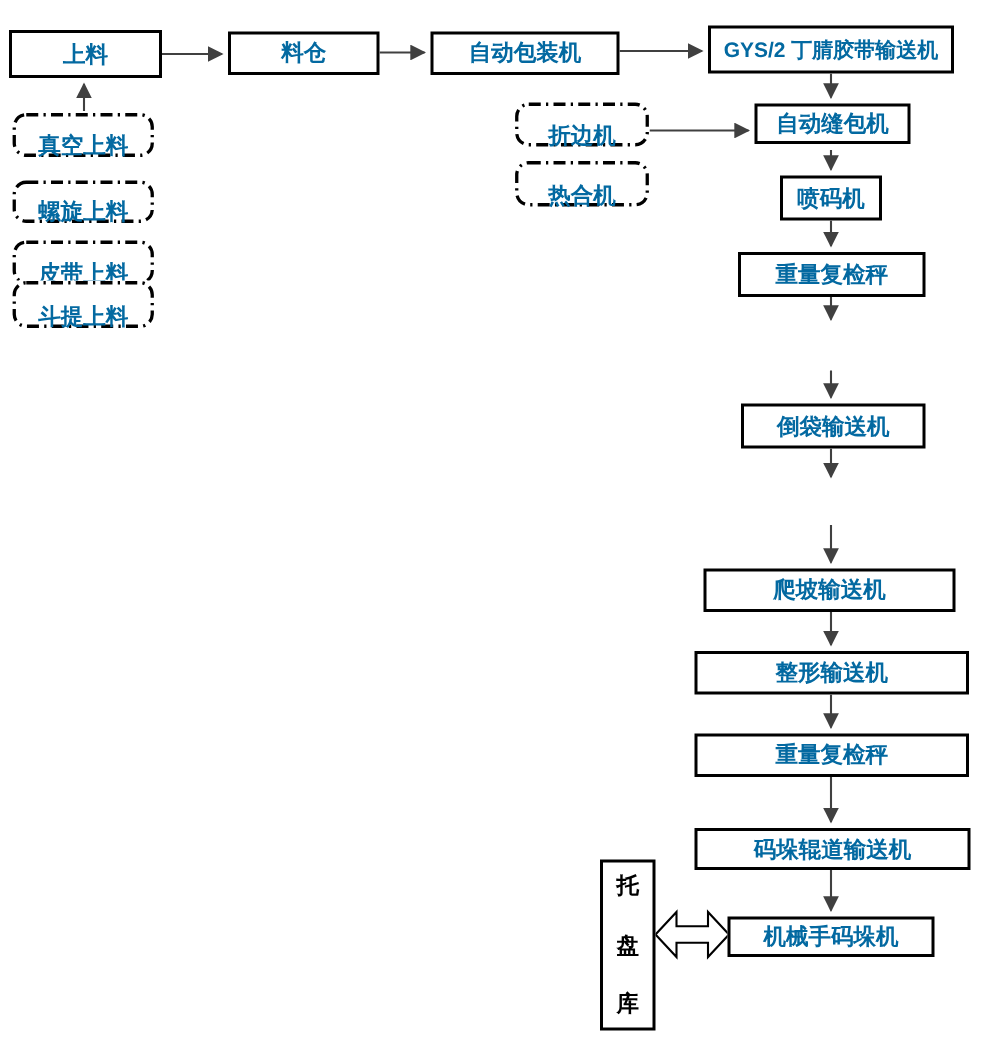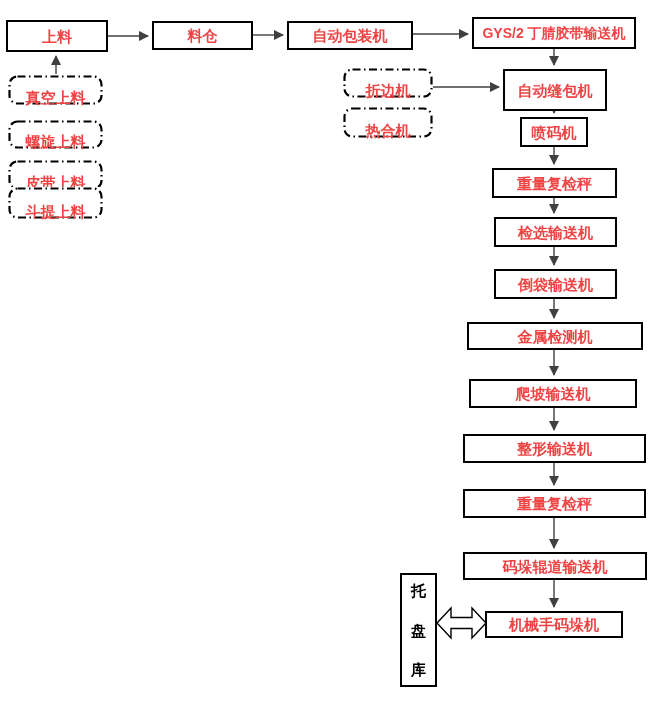--- a/index.html
+++ b/index.html
@@ -10,7 +10,7 @@
   .solid{border:2px solid #000;background:#fff;}
   .dashed{background:#fff;align-items:flex-end;}
   .dashed .dd{position:absolute;left:0;top:0;width:100%;height:100%;}
-  .lbl{position:relative;font-weight:bold;font-size:15px;color:#ef4444;white-space:nowrap;line-height:1;}
+  .lbl{position:relative;font-weight:bold;font-size:15px;color:#0369a1;white-space:nowrap;line-height:1;}
   .lbl.sm{font-size:14px;letter-spacing:0;}
   .vcol{flex-direction:column;justify-content:space-between;padding:8px 0;}
   .vchar{font-weight:bold;font-size:15px;color:#000;line-height:1;}

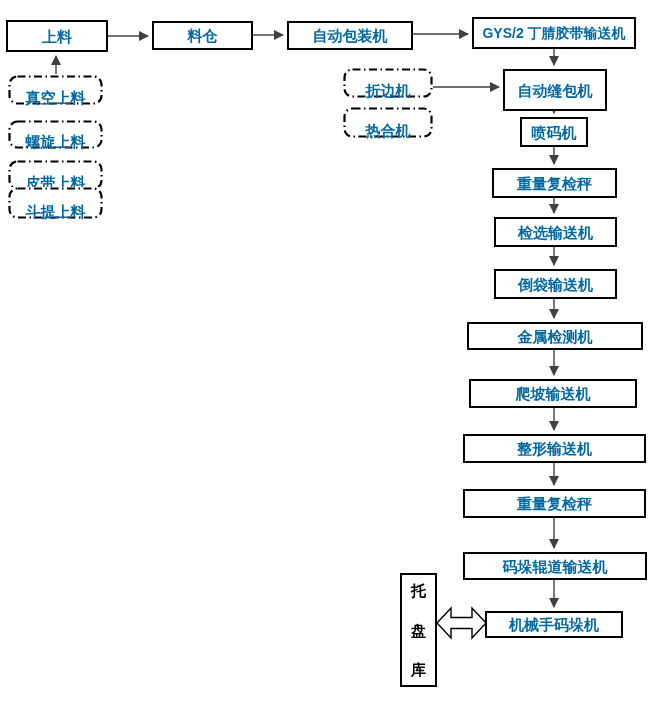--- a/index.html
+++ b/index.html
@@ -98,7 +98,7 @@
     <span class="lbl">热合机</span>
   </div>
 
-  <div class="node solid" style="left:503px;top:69px;width:104px;height:42px">
+  <div class="node solid" style="left:503px;top:69px;width:104px;height:27px">
     <span class="lbl">自动缝包机</span>
   </div>
   <div class="node solid" style="left:520px;top:117px;width:68px;height:30px">

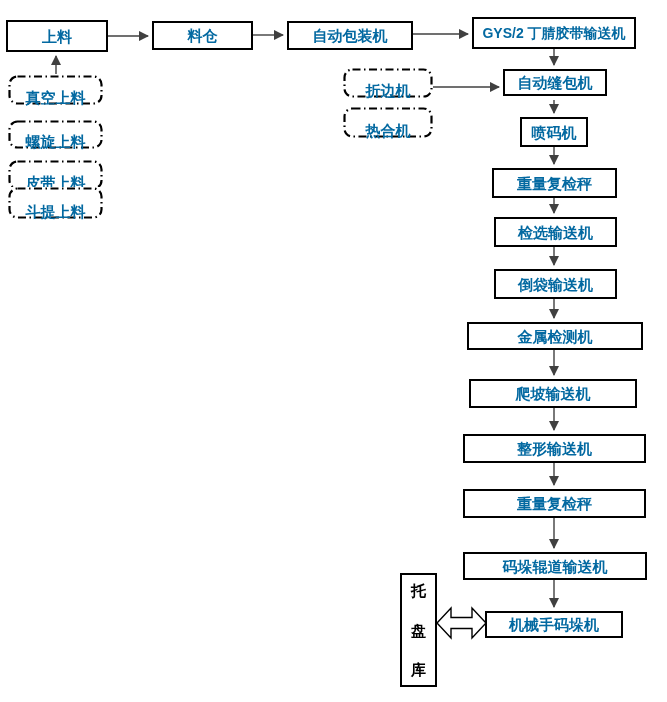--- a/index.html
+++ b/index.html
@@ -107,9 +107,6 @@
   <div class="node solid" style="left:492px;top:168px;width:125px;height:30px">
     <span class="lbl">重量复检秤</span>
   </div>
-  <div class="node solid" style="left:494px;top:217px;width:123px;height:30px">
-    <span class="lbl">检选输送机</span>
-  </div>
   <div class="node solid" style="left:494px;top:269px;width:123px;height:30px">
     <span class="lbl">倒袋输送机</span>
   </div>

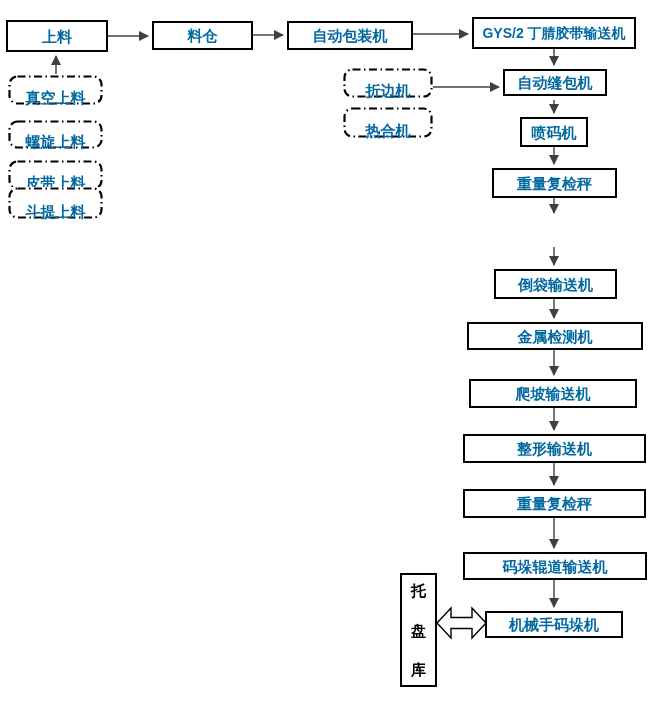--- a/index.html
+++ b/index.html
@@ -110,9 +110,6 @@
   <div class="node solid" style="left:494px;top:269px;width:123px;height:30px">
     <span class="lbl">倒袋输送机</span>
   </div>
-  <div class="node solid" style="left:467px;top:322px;width:176px;height:28px">
-    <span class="lbl">金属检测机</span>
-  </div>
   <div class="node solid" style="left:469px;top:379px;width:168px;height:29px">
     <span class="lbl">爬坡输送机</span>
   </div>

